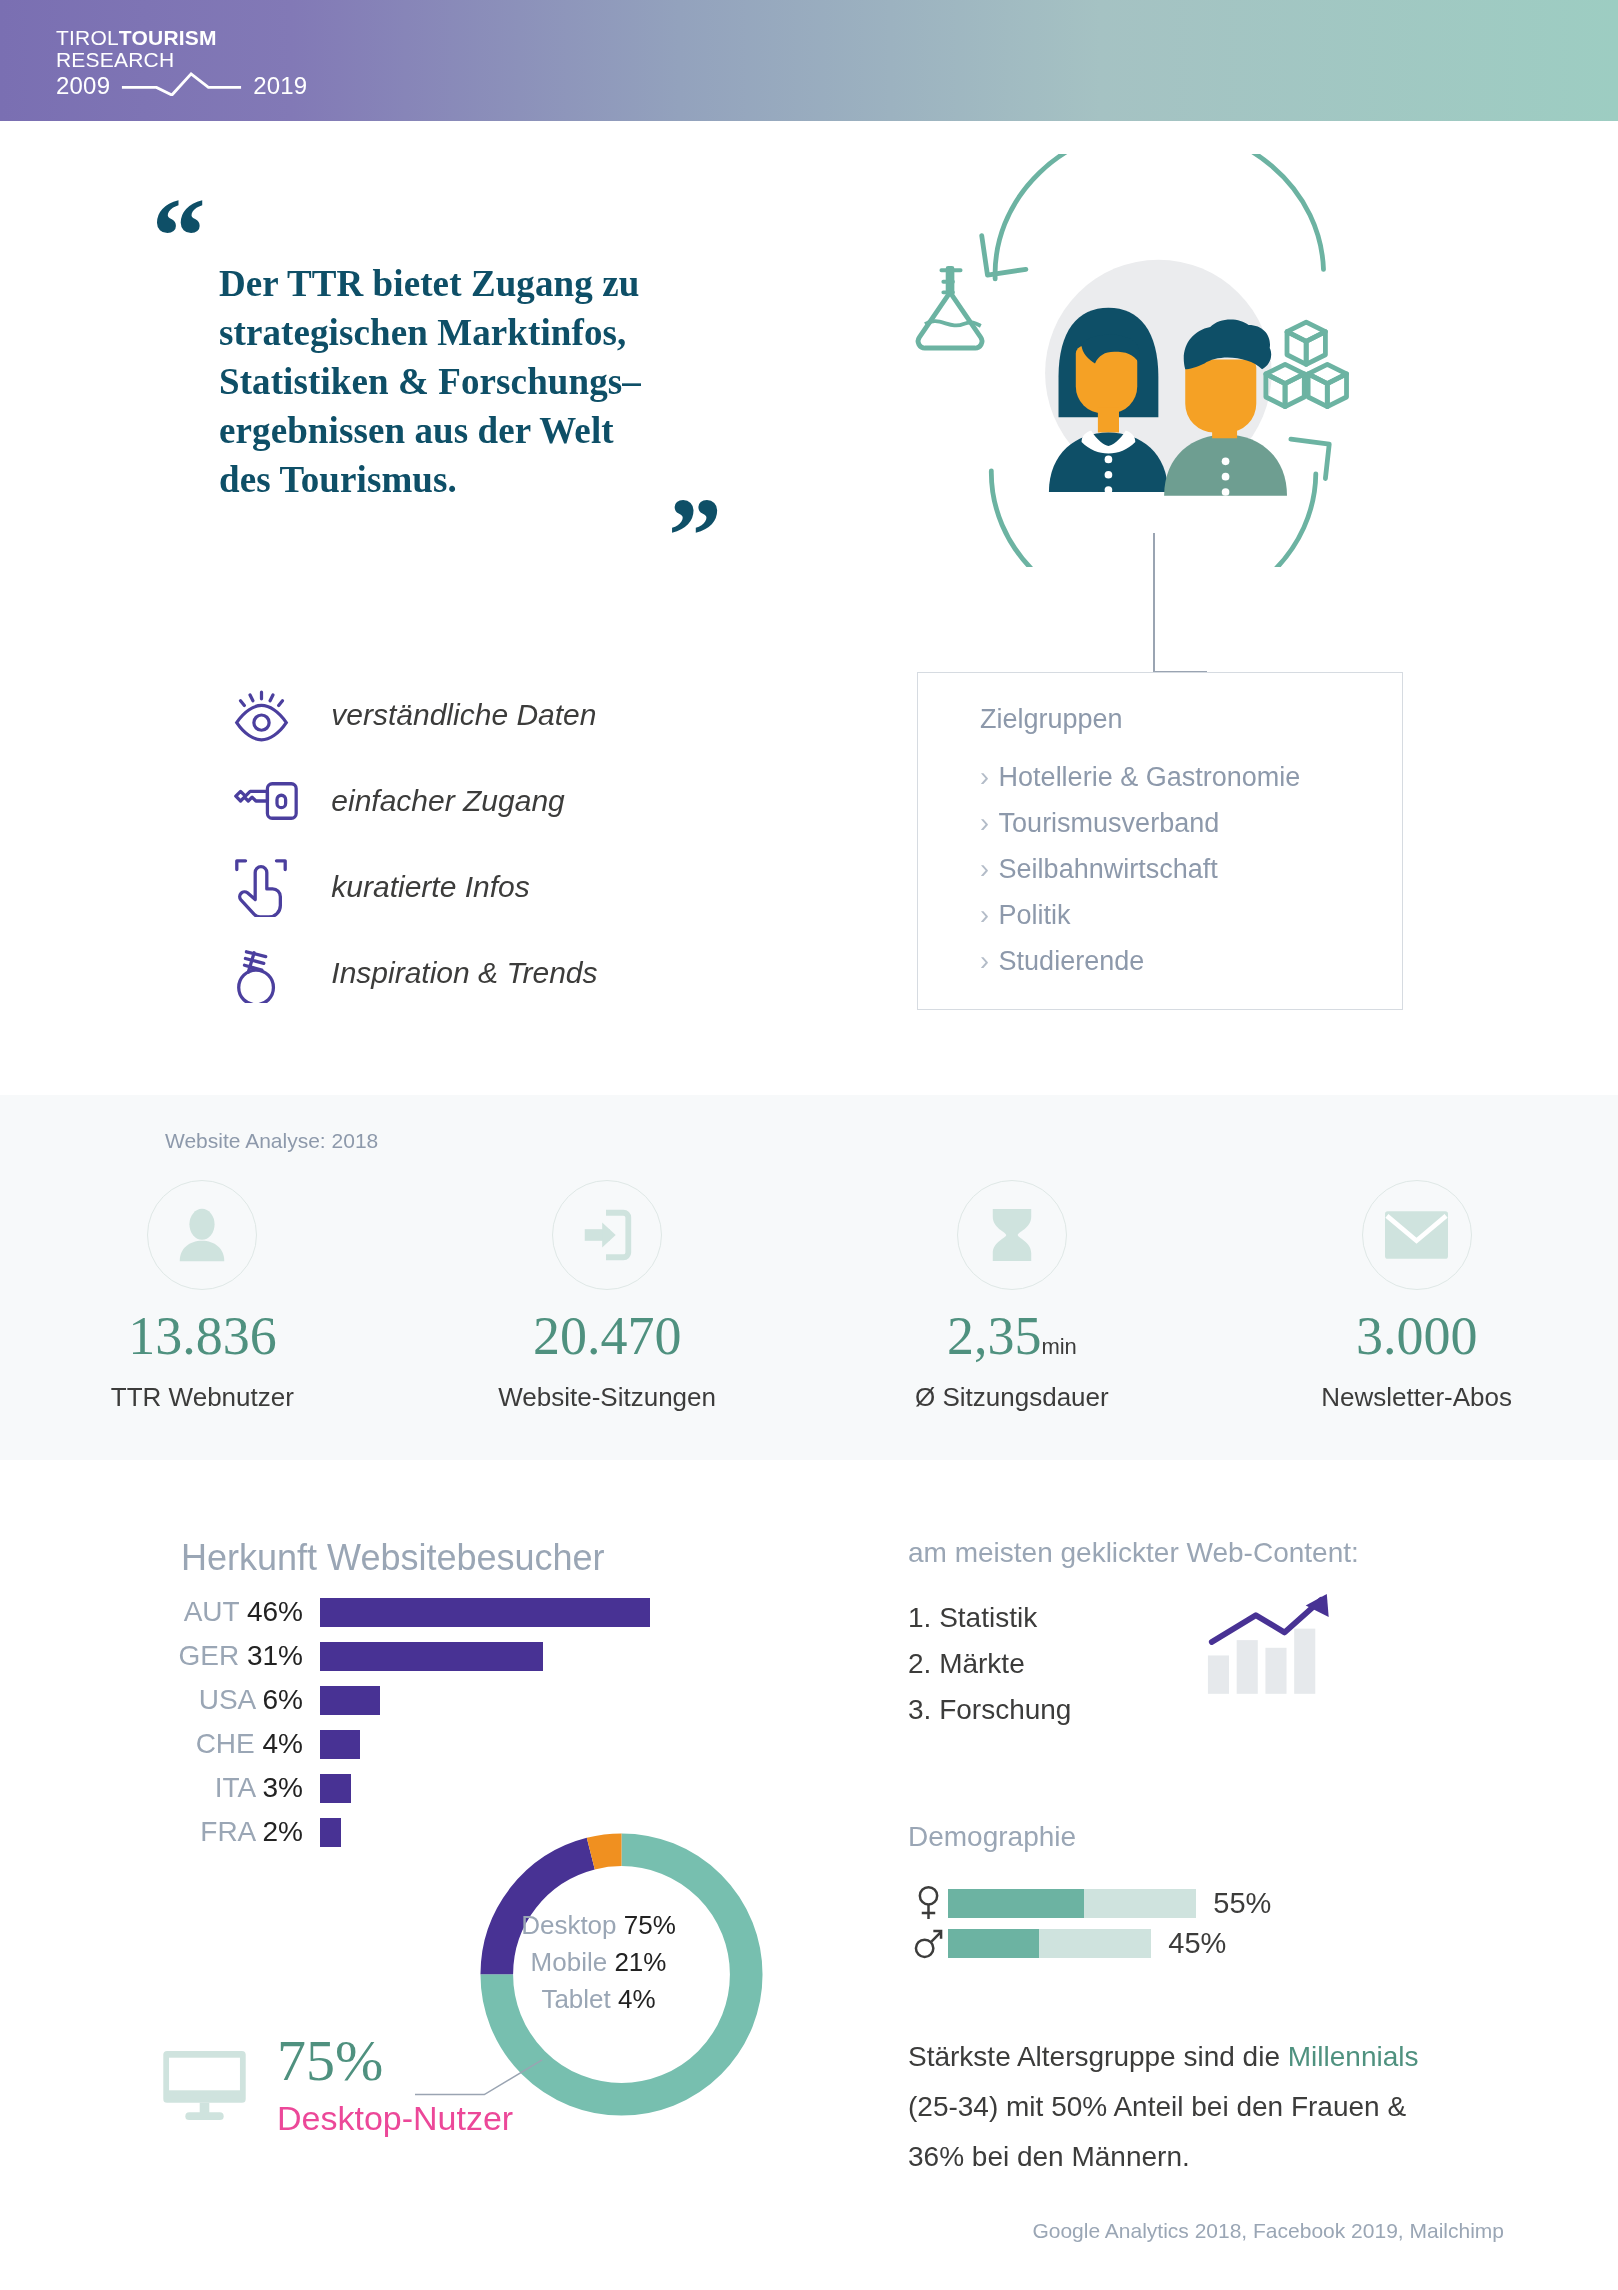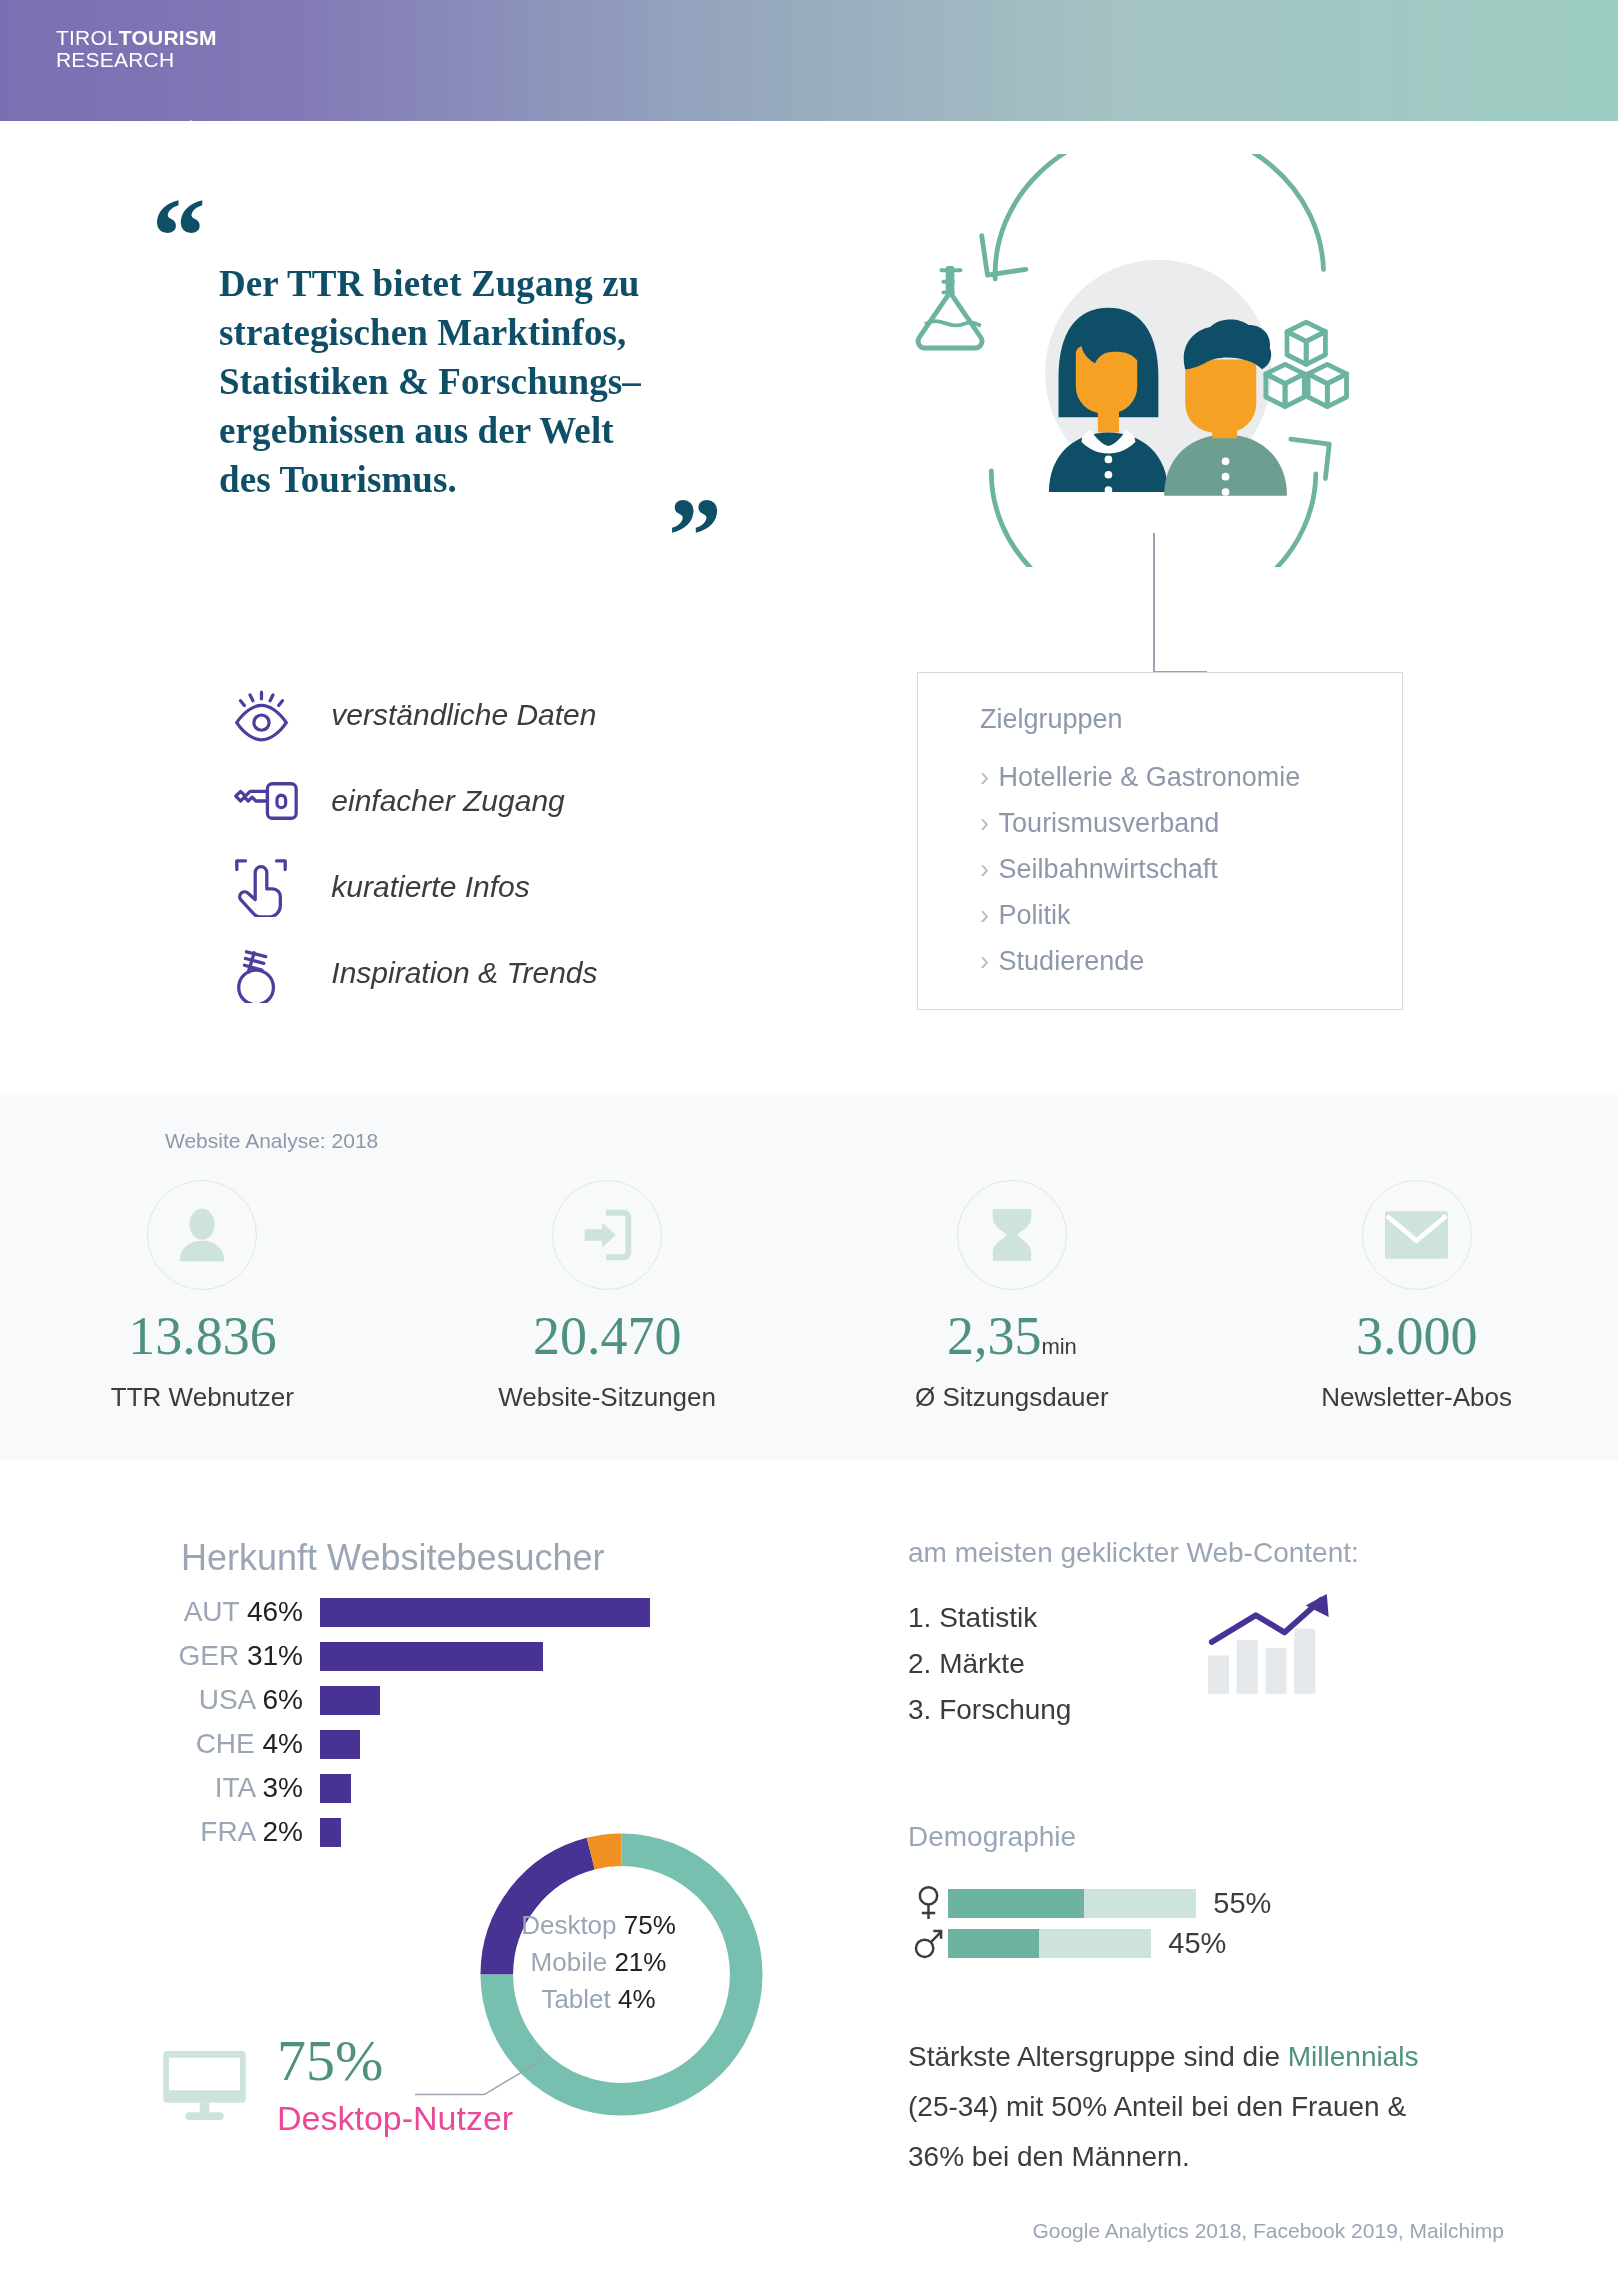--- a/index.html
+++ b/index.html
@@ -21,7 +21,7 @@
   .logo-l1{font-size:21px;letter-spacing:0.2px;line-height:22px;white-space:nowrap;}
   .logo-l1 b{font-weight:700;}
   .logo-l2{font-size:21px;line-height:22px;letter-spacing:0.2px;}
-  .logo-l3{position:relative;font-size:24px;line-height:25px;letter-spacing:0.2px;display:flex;align-items:center;gap:10px;margin-top:48px;}
+  .logo-l3{position:relative;font-size:24px;line-height:25px;letter-spacing:0.2px;display:flex;align-items:center;gap:10px;}
   .logo-zig{display:inline-block;}
 
   

